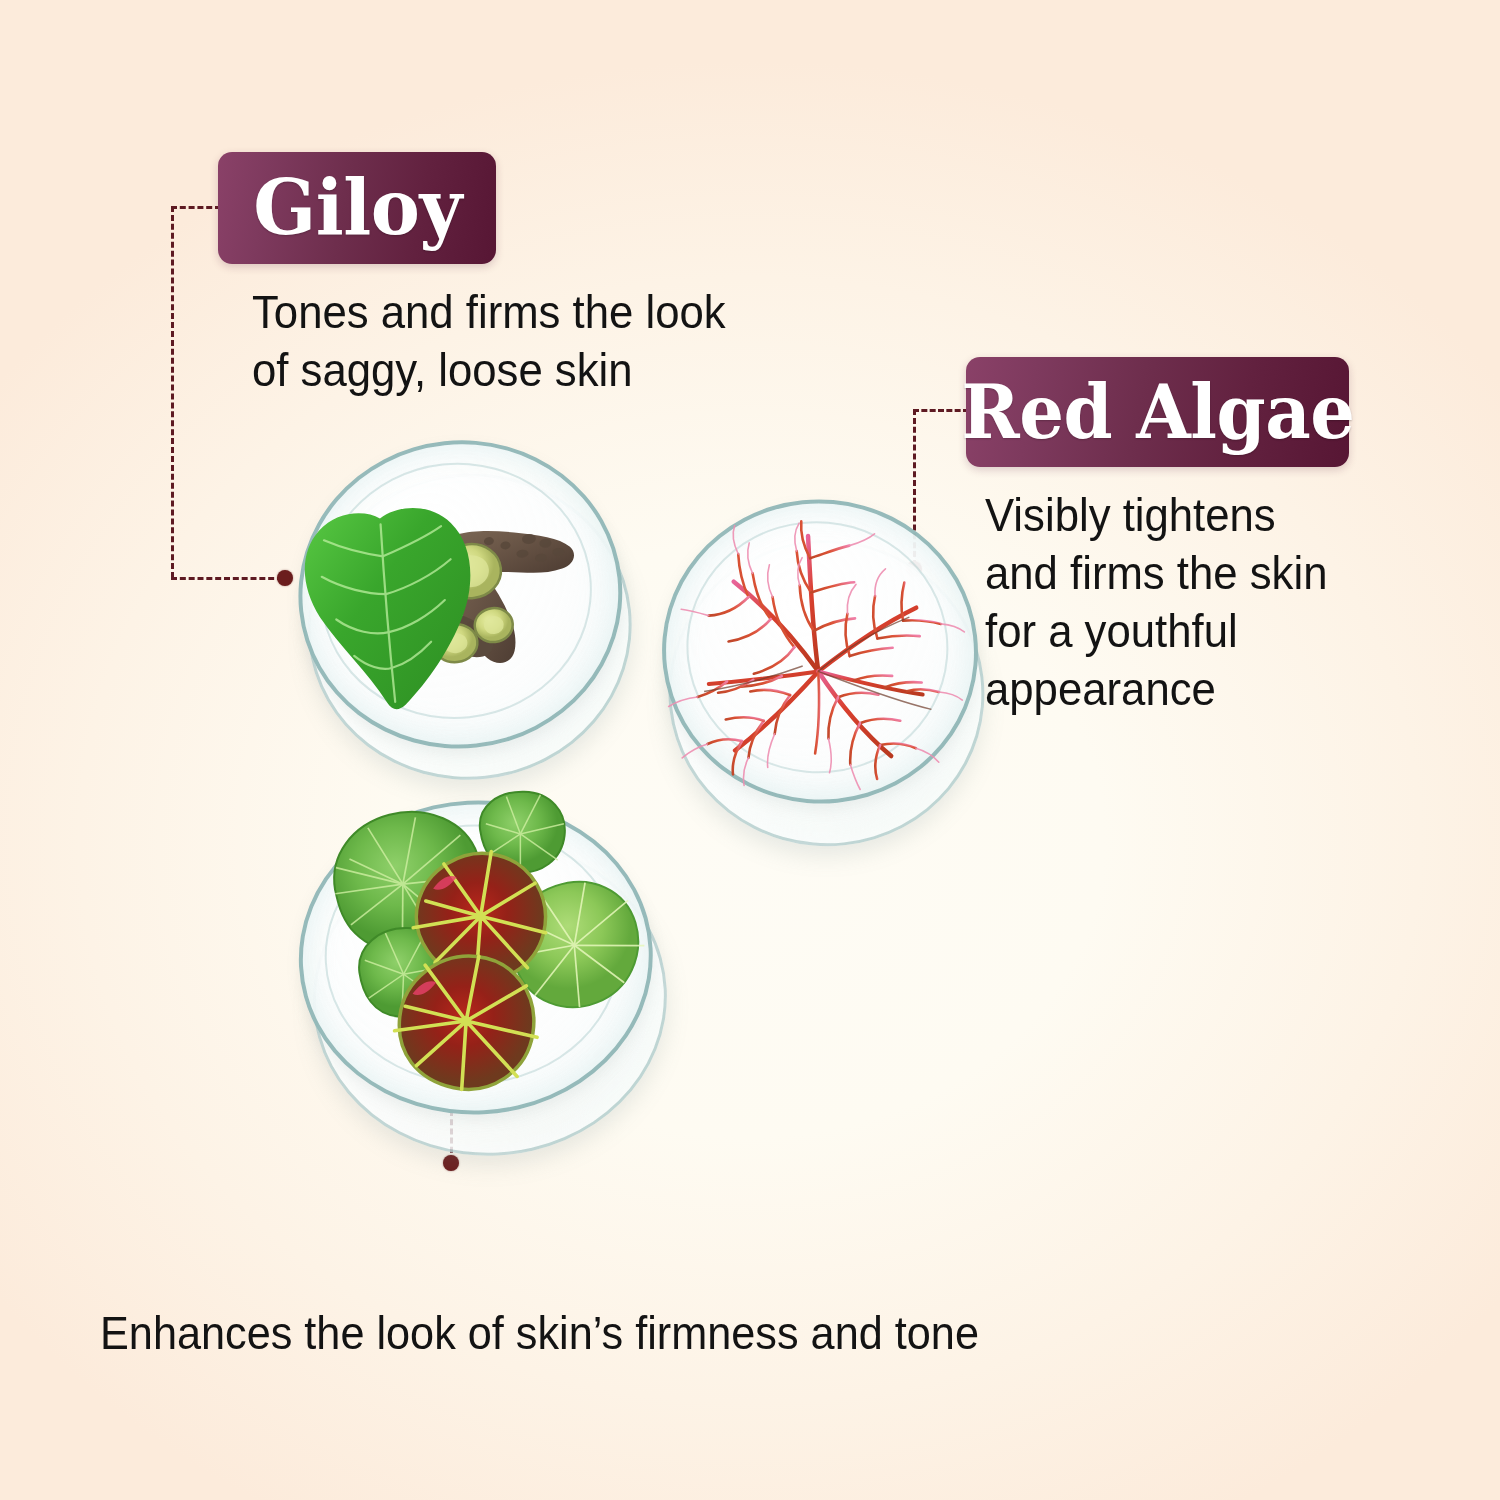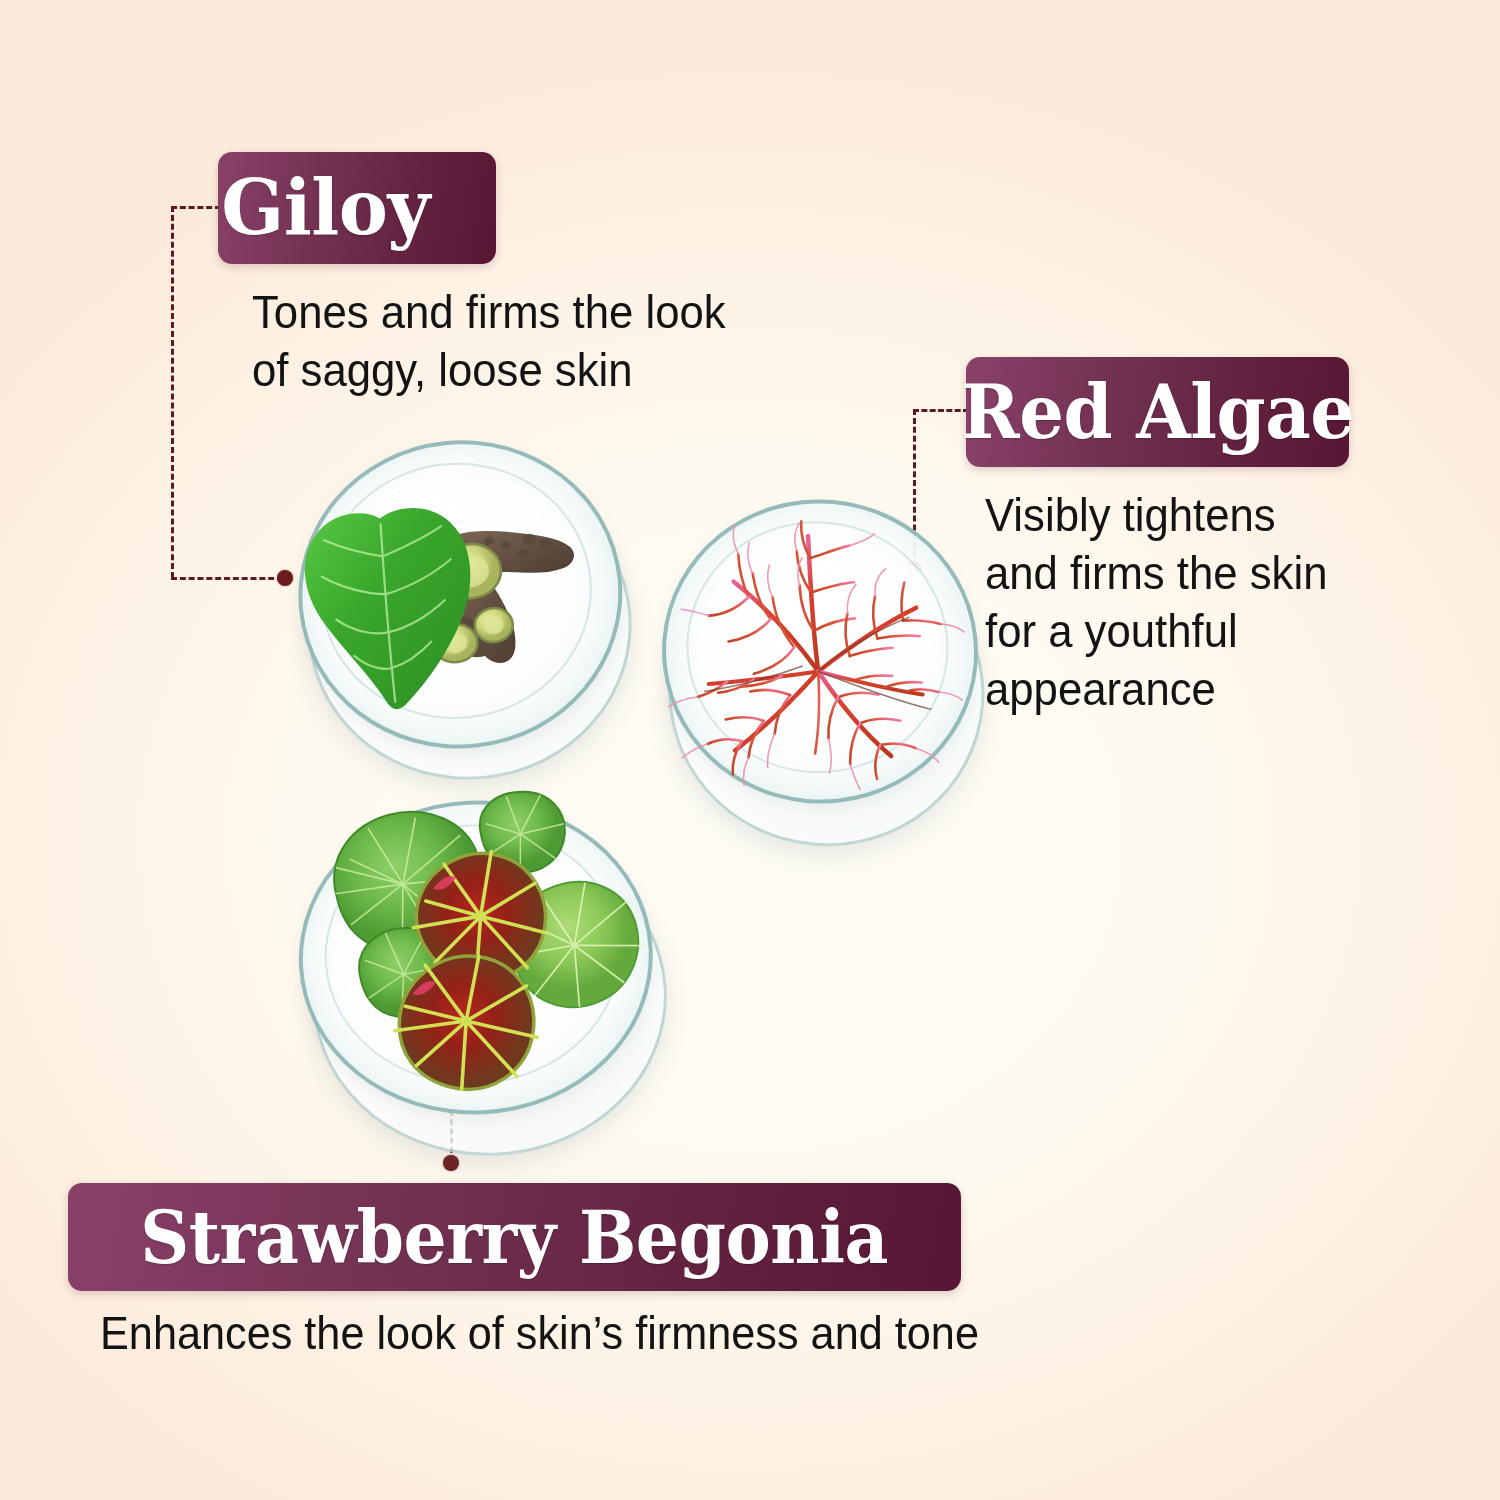--- a/index.html
+++ b/index.html
@@ -40,7 +40,7 @@
     line-height:1;
     text-shadow:0 1px 2px rgba(0,0,0,.22);
   }
-  #badge-giloy{left:218px;top:152px;width:278px;height:112px;justify-content:flex-start;}
+  #badge-giloy{left:218px;top:152px;width:278px;height:112px;justify-content:center;}
   #badge-giloy span{font-size:76px;transform:scaleX(.97);}
 
   #badge-algae{left:966px;top:357px;width:383px;height:110px;justify-content:center;}

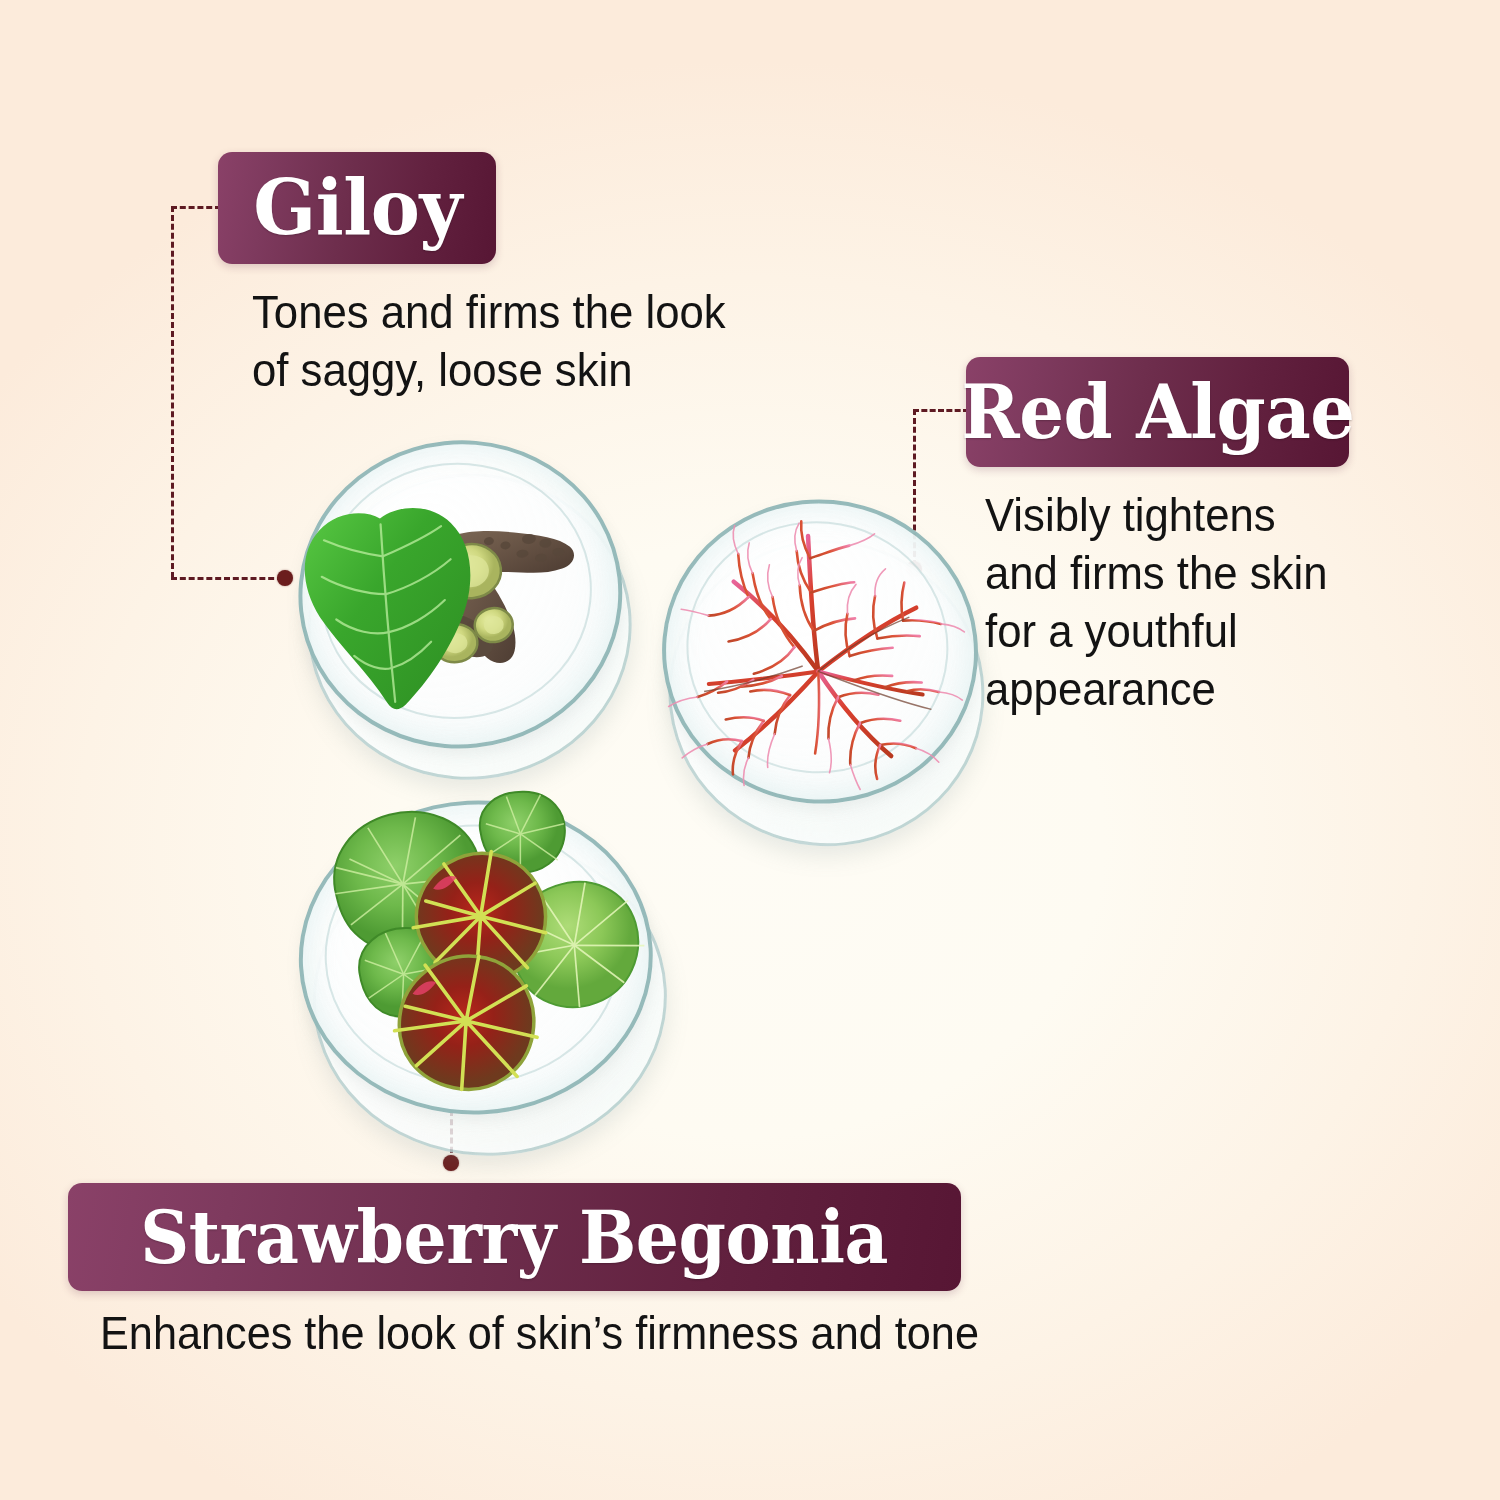--- a/index.html
+++ b/index.html
@@ -422,9 +422,6 @@
 for a youthful
 appearance</div>
 
-  <div class="badge" id="badge-begonia">
-    <span>Strawberry Begonia</span>
-  </div>
   <div class="copy" id="copy-begonia">Enhances the look of skin’s firmness and tone</div>
 
 </div>

